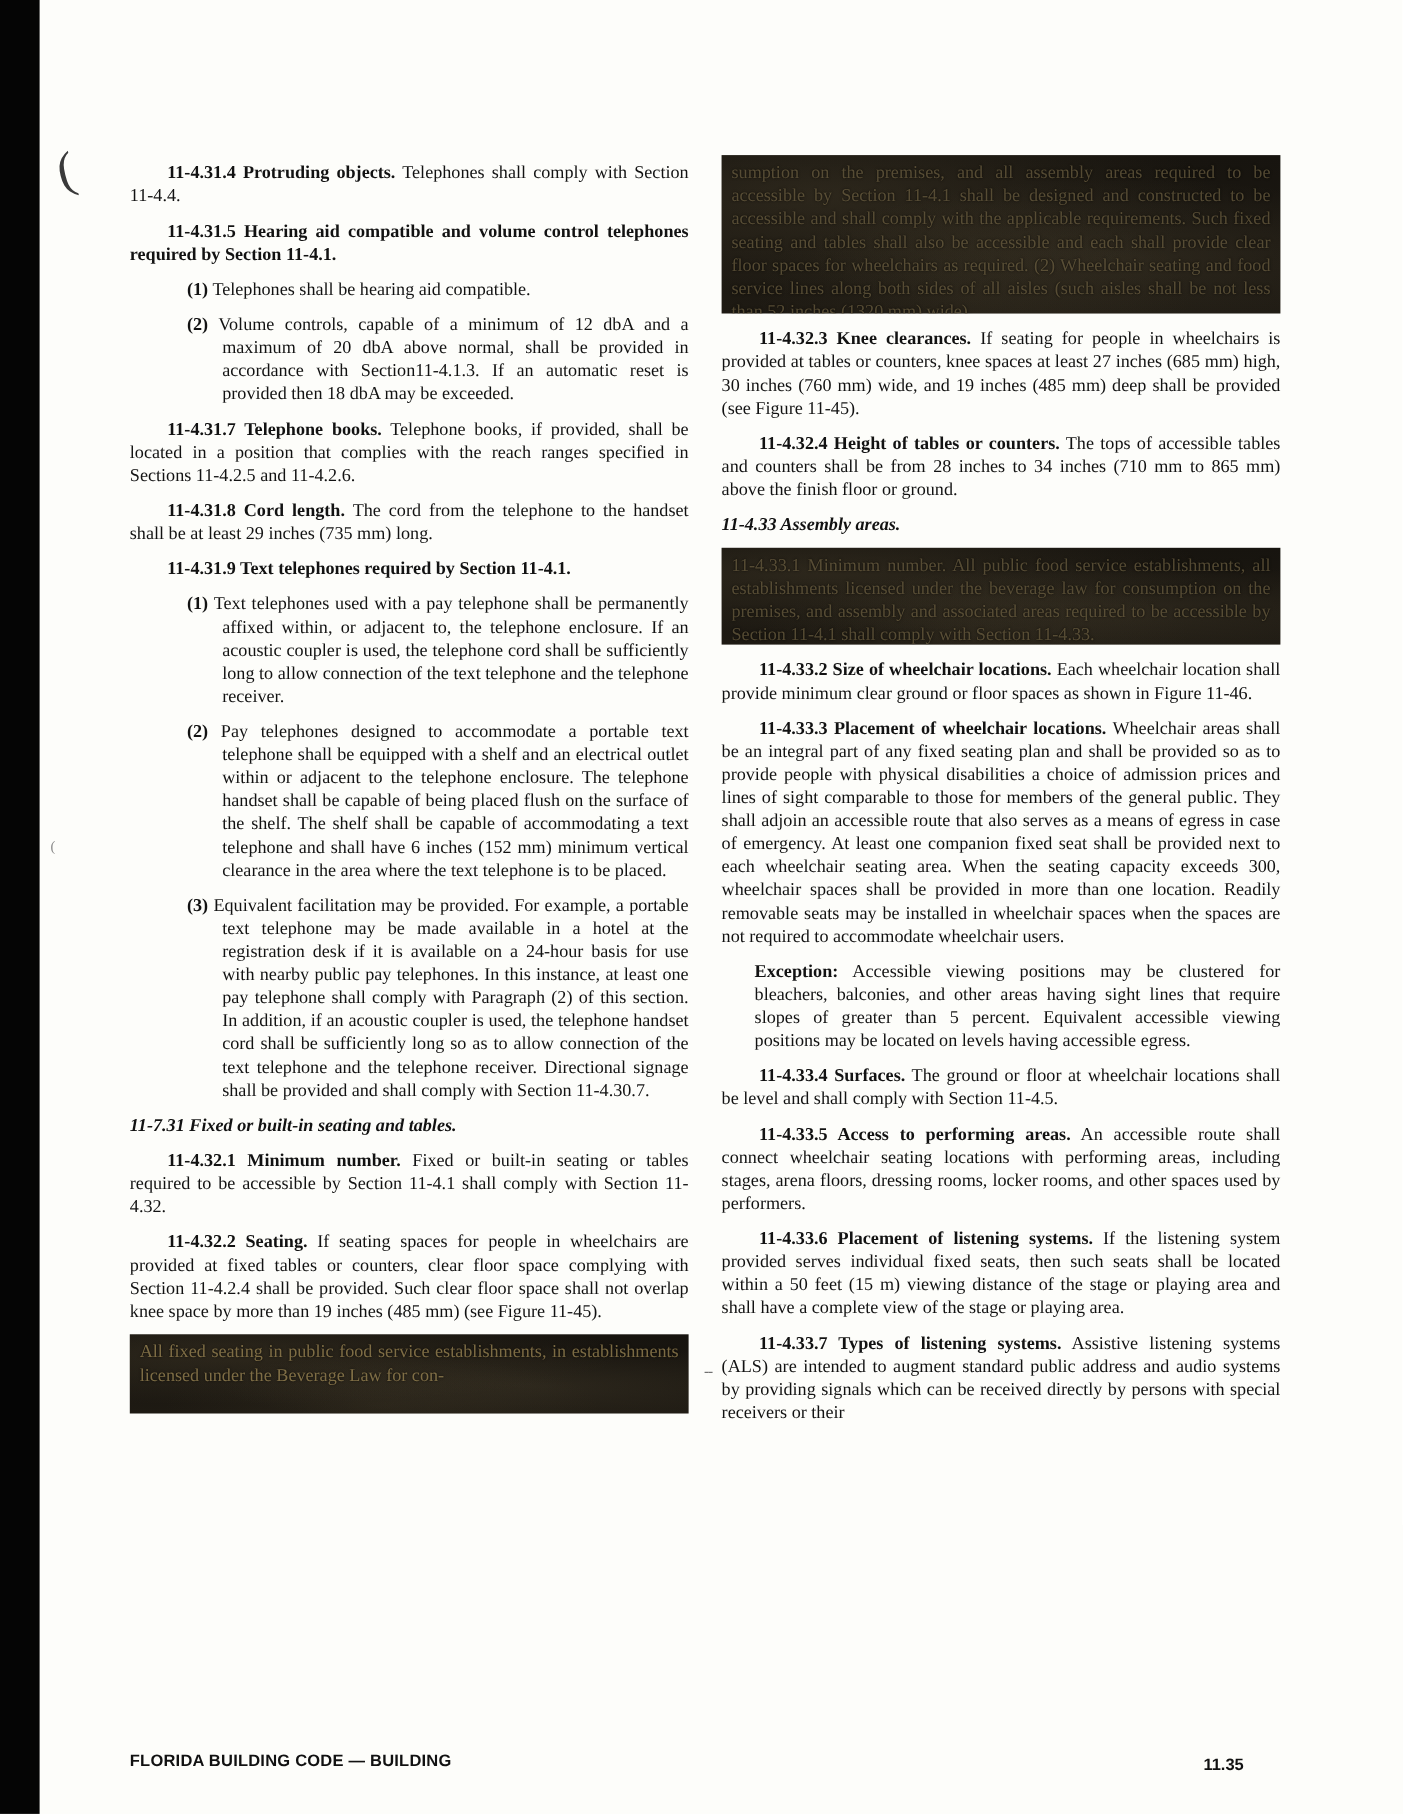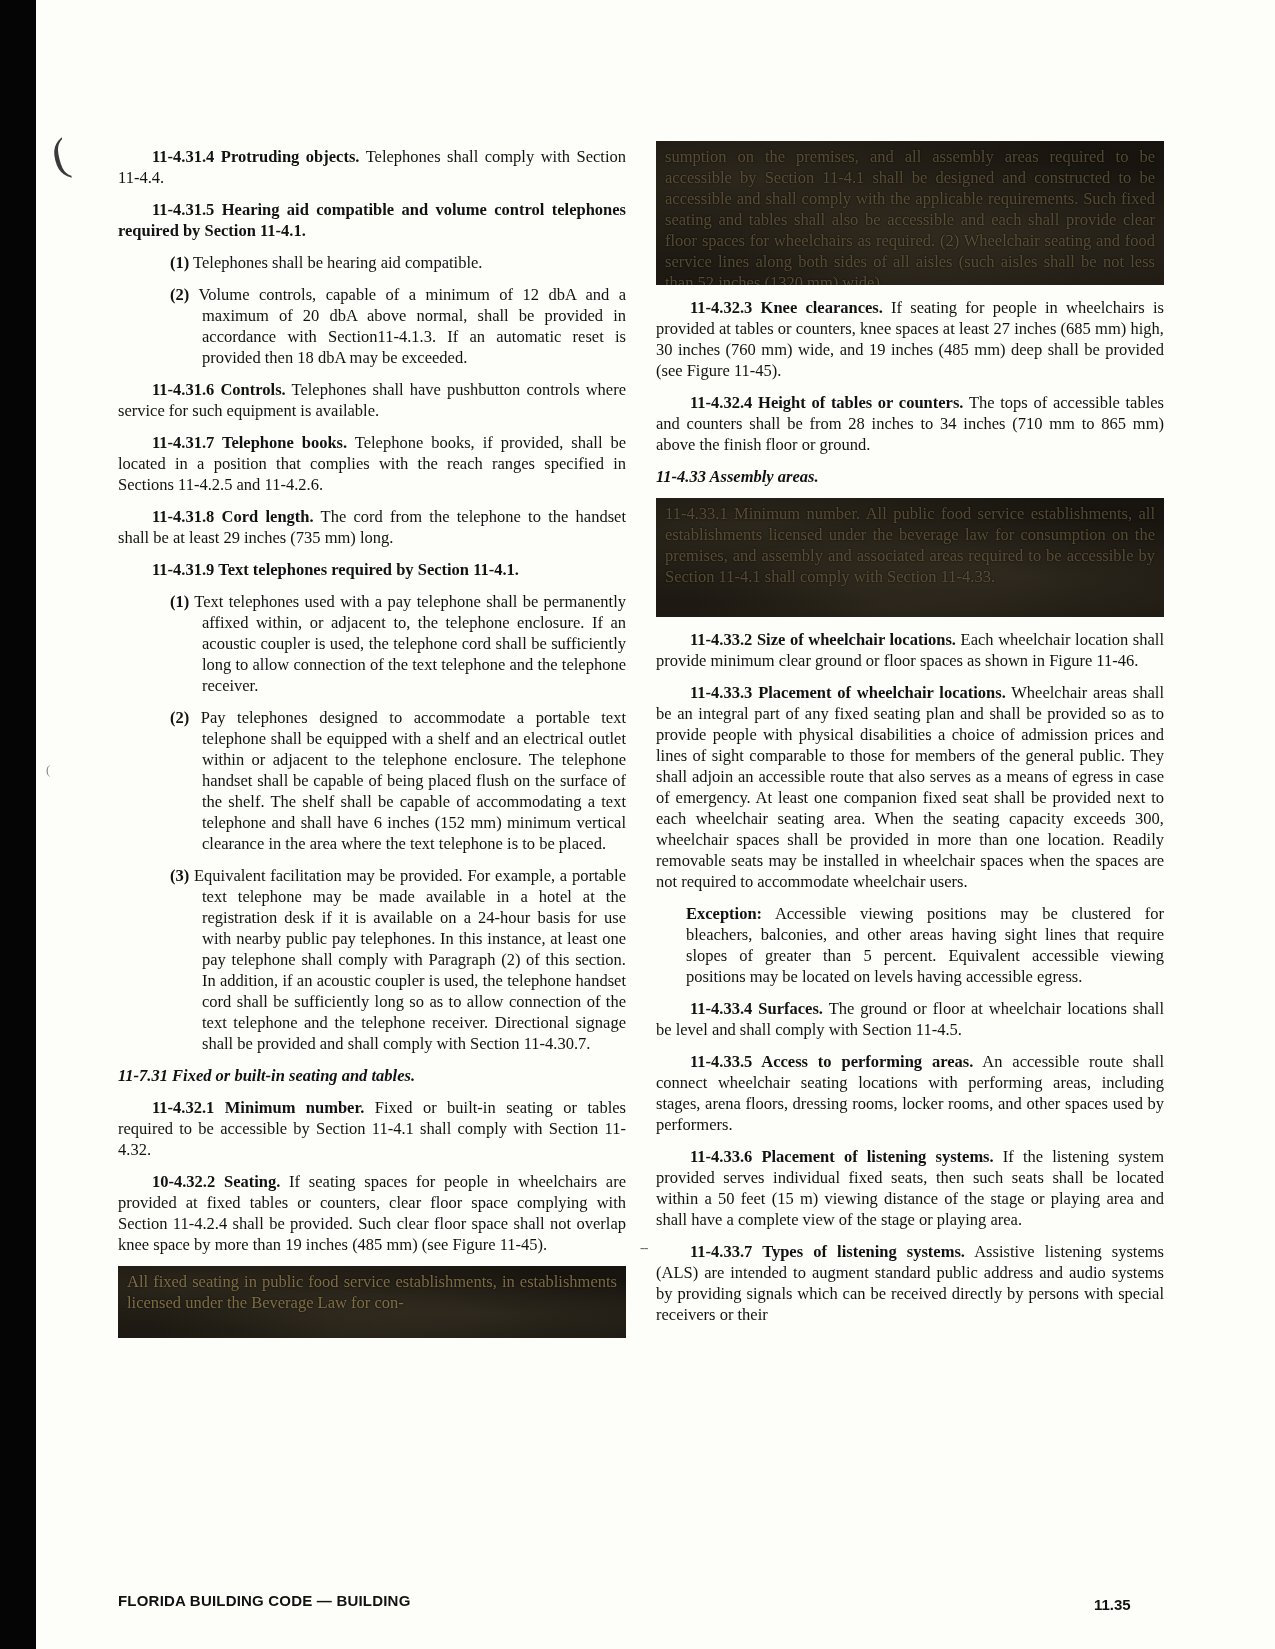--- a/index.html
+++ b/index.html
@@ -138,10 +138,6 @@
       <span>Volume controls, capable of a minimum of 12 dbA and a maximum of 20 dbA above normal, shall be provided in accordance with Section11-4.1.3. If an automatic reset is provided then 18 dbA may be exceeded.</span>
     </p>
 
-    <p class="para">
-      <b class="runin">11-4.31.6 Controls.</b>
-      <span>Telephones shall have pushbutton controls where service for such equipment is available.</span>
-    </p>
 
     <p class="para">
       <b class="runin">11-4.31.7 Telephone books.</b>

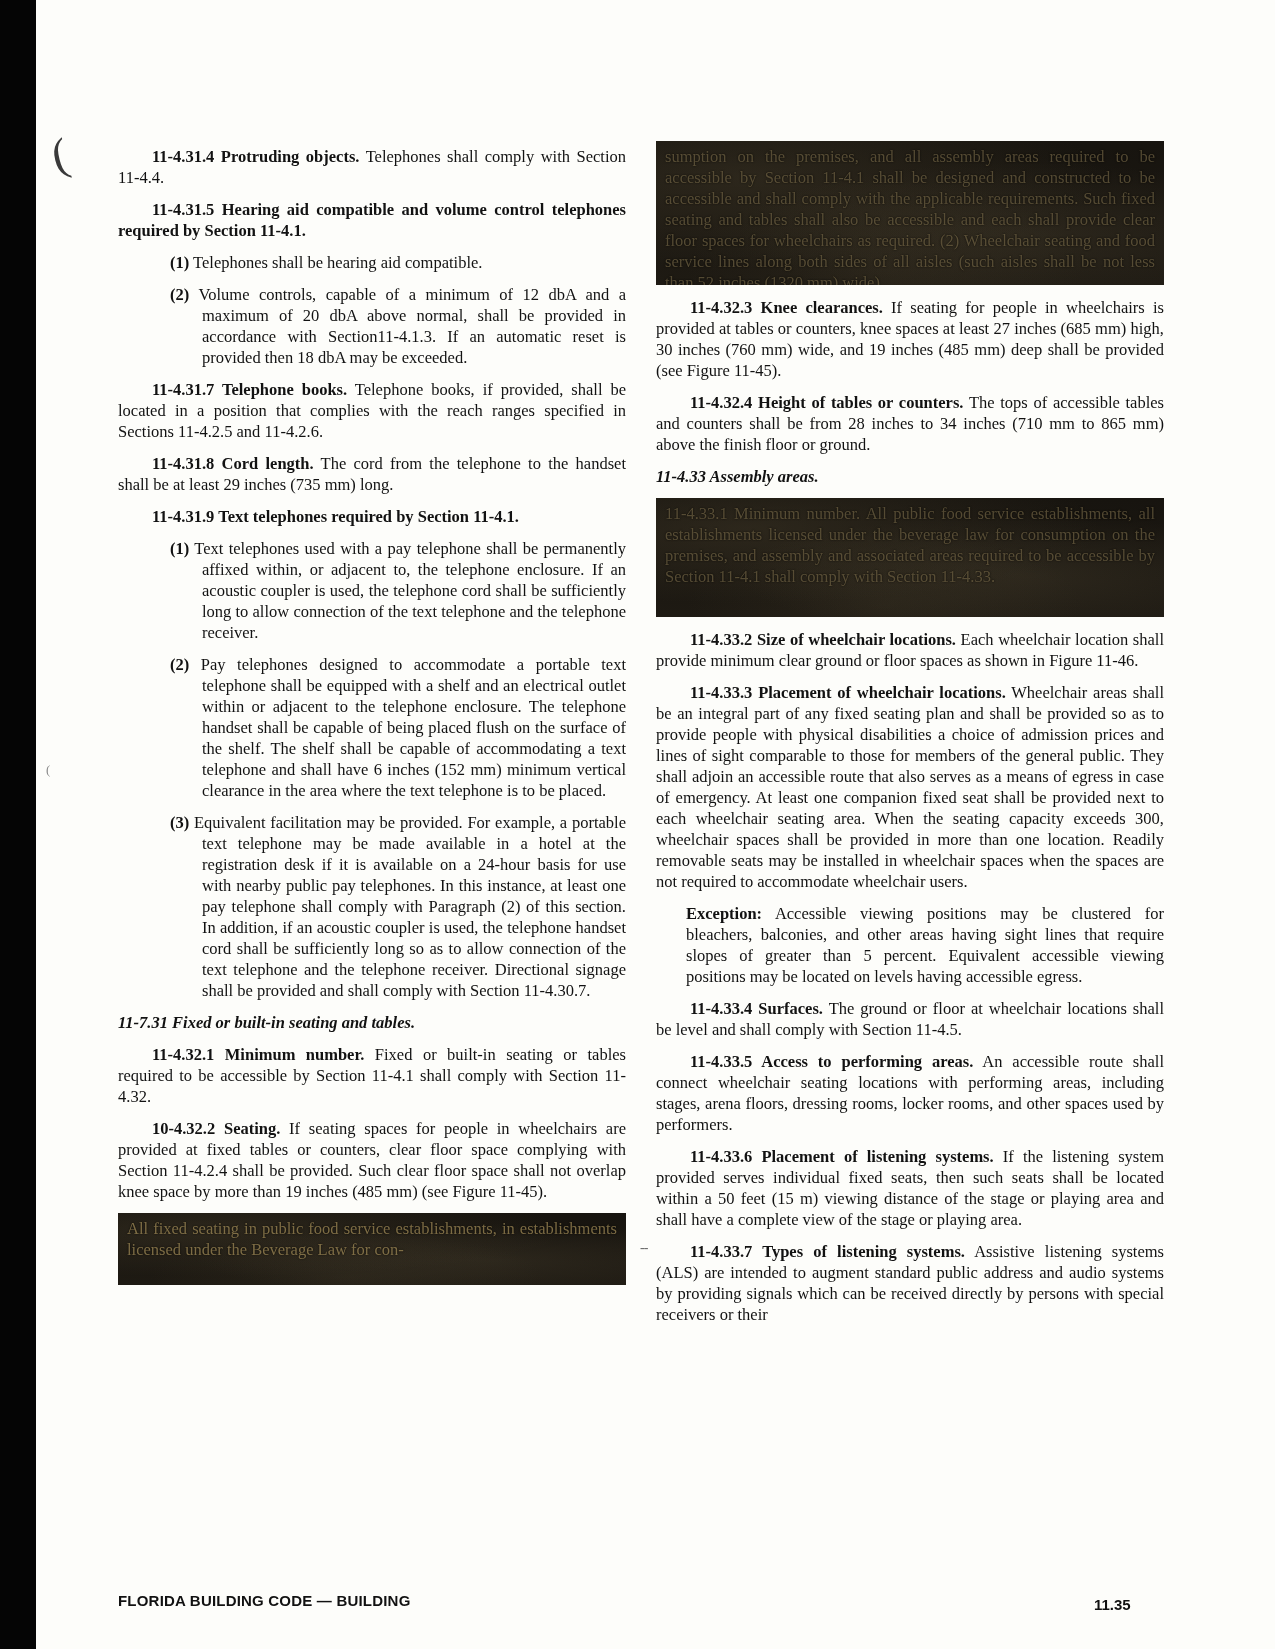--- a/index.html
+++ b/index.html
@@ -83,7 +83,7 @@
     text-shadow: 0 0 2px rgba(0,0,0,0.85);
   }
   .redacted.tall { height: 144px; }
-  .redacted.mid  { height: 119px; }
+  .redacted.mid  { height: 88px; }
   .redacted.short {
     height: 72px;
     color: rgba(190,164,104,0.62);

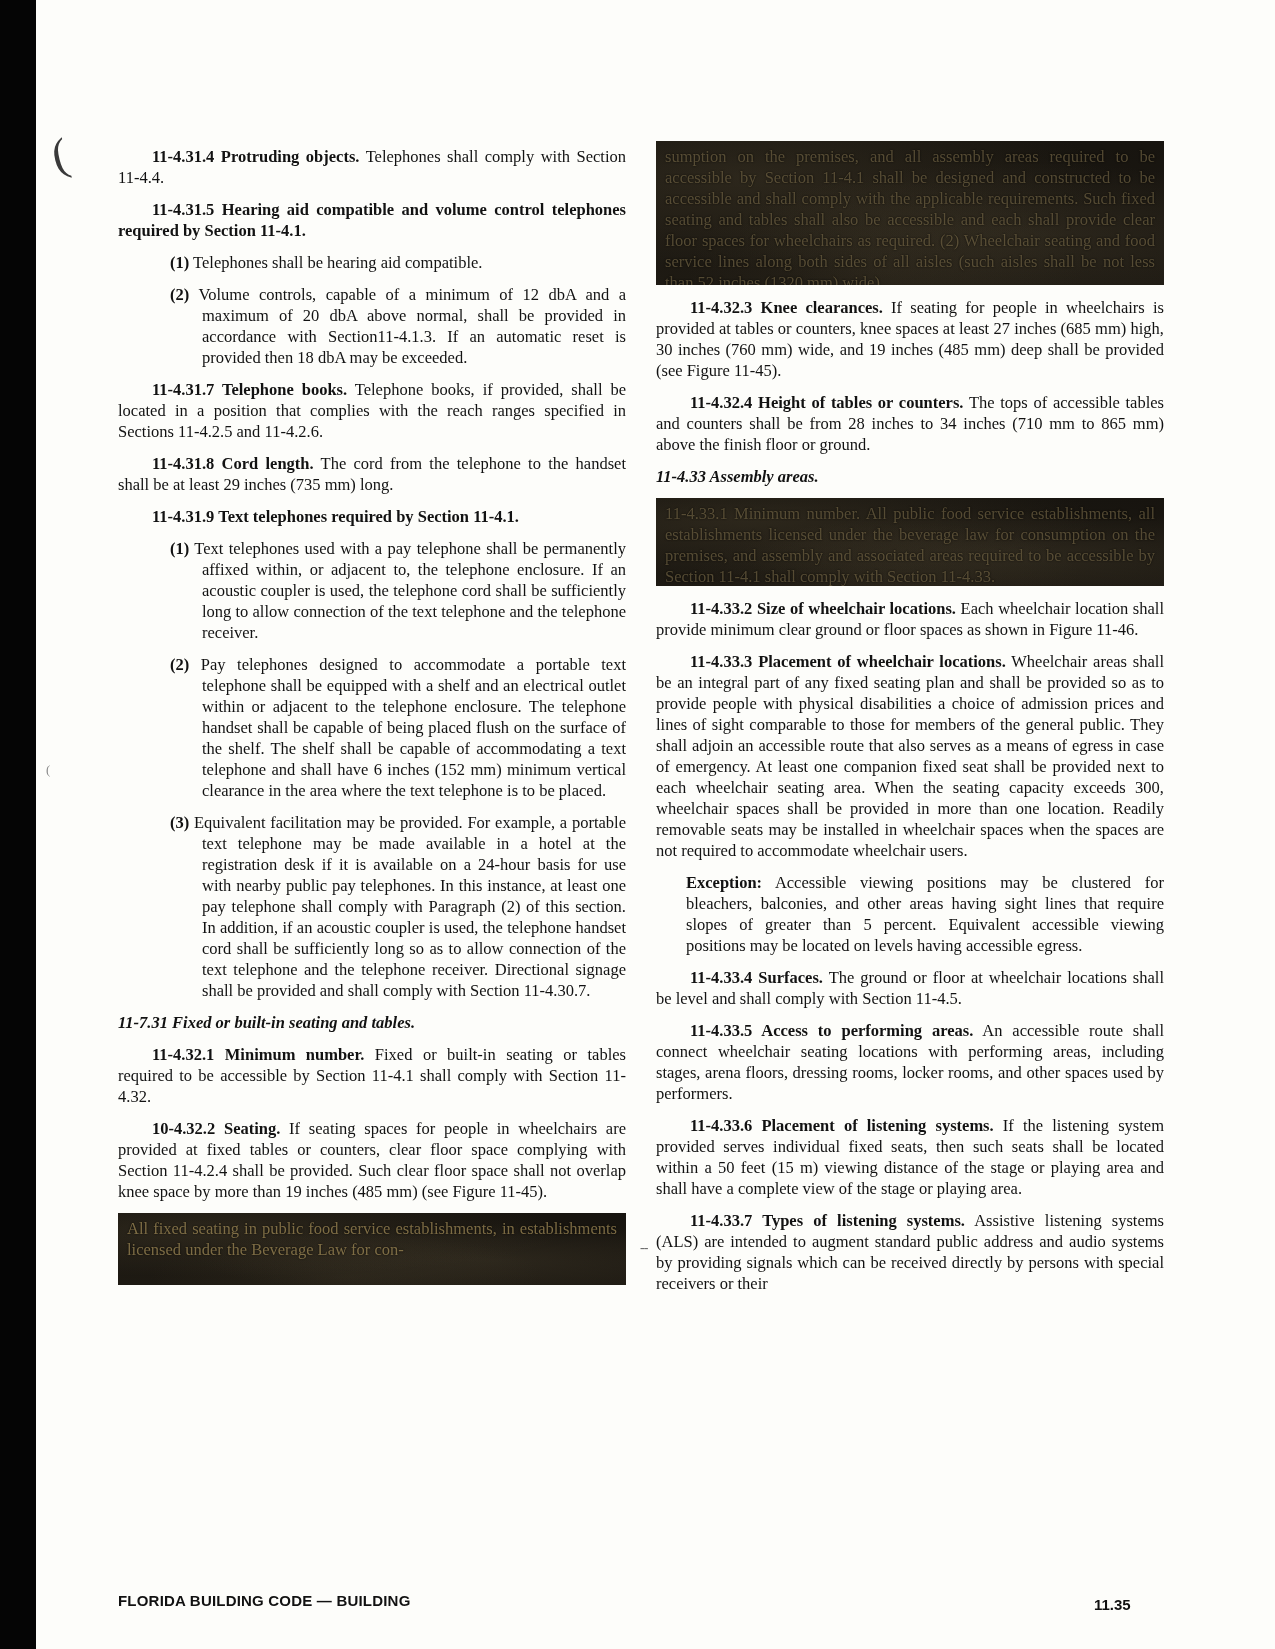--- a/index.html
+++ b/index.html
@@ -177,7 +177,7 @@
     </p>
 
     <p class="para">
-      <b class="runin">10-4.32.2 Seating.</b>
+      <b class="runin">11-4.32.2 Seating.</b>
       <span>If seating spaces for people in wheelchairs are provided at fixed tables or counters, clear floor space complying with Section 11-4.2.4 shall be provided. Such clear floor space shall not overlap knee space by more than 19 inches (485 mm) (see Figure 11-45).</span>
     </p>
 

